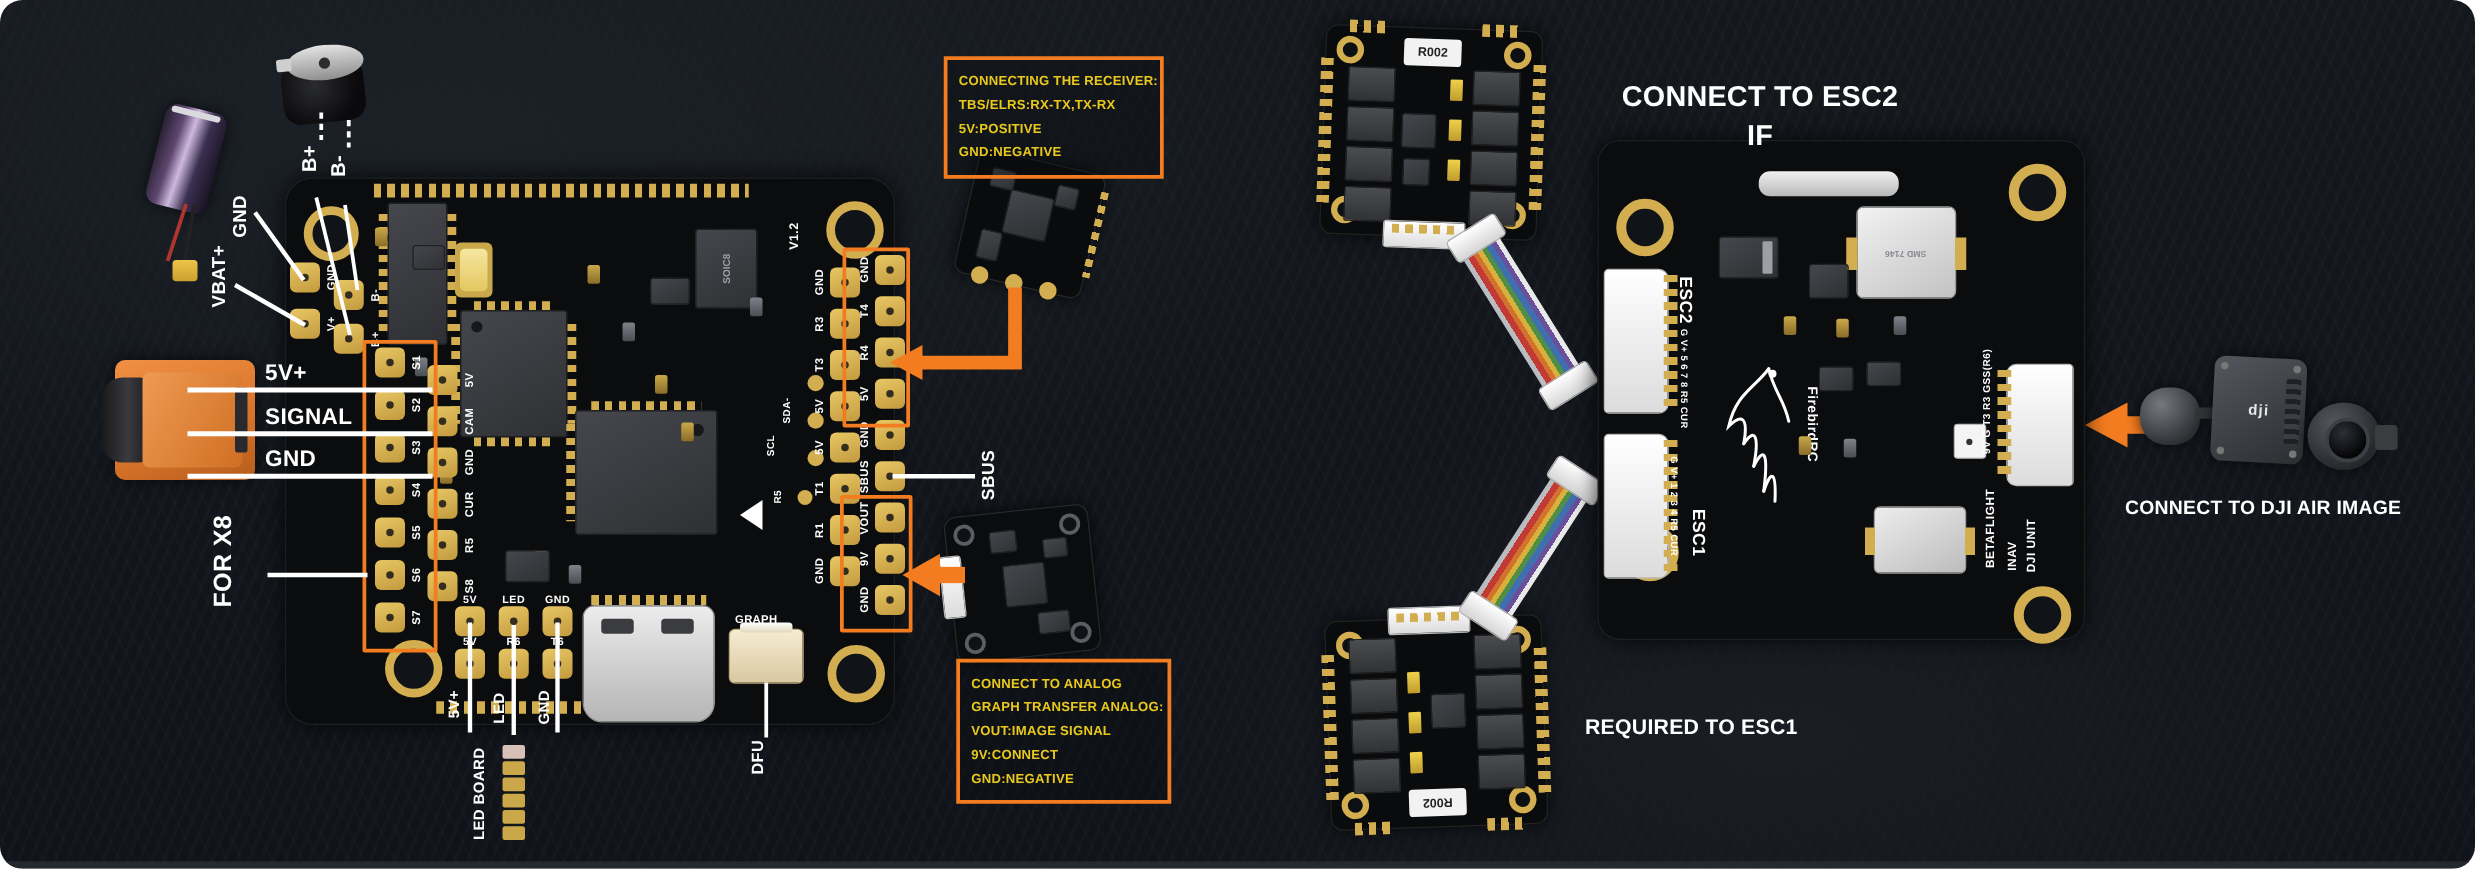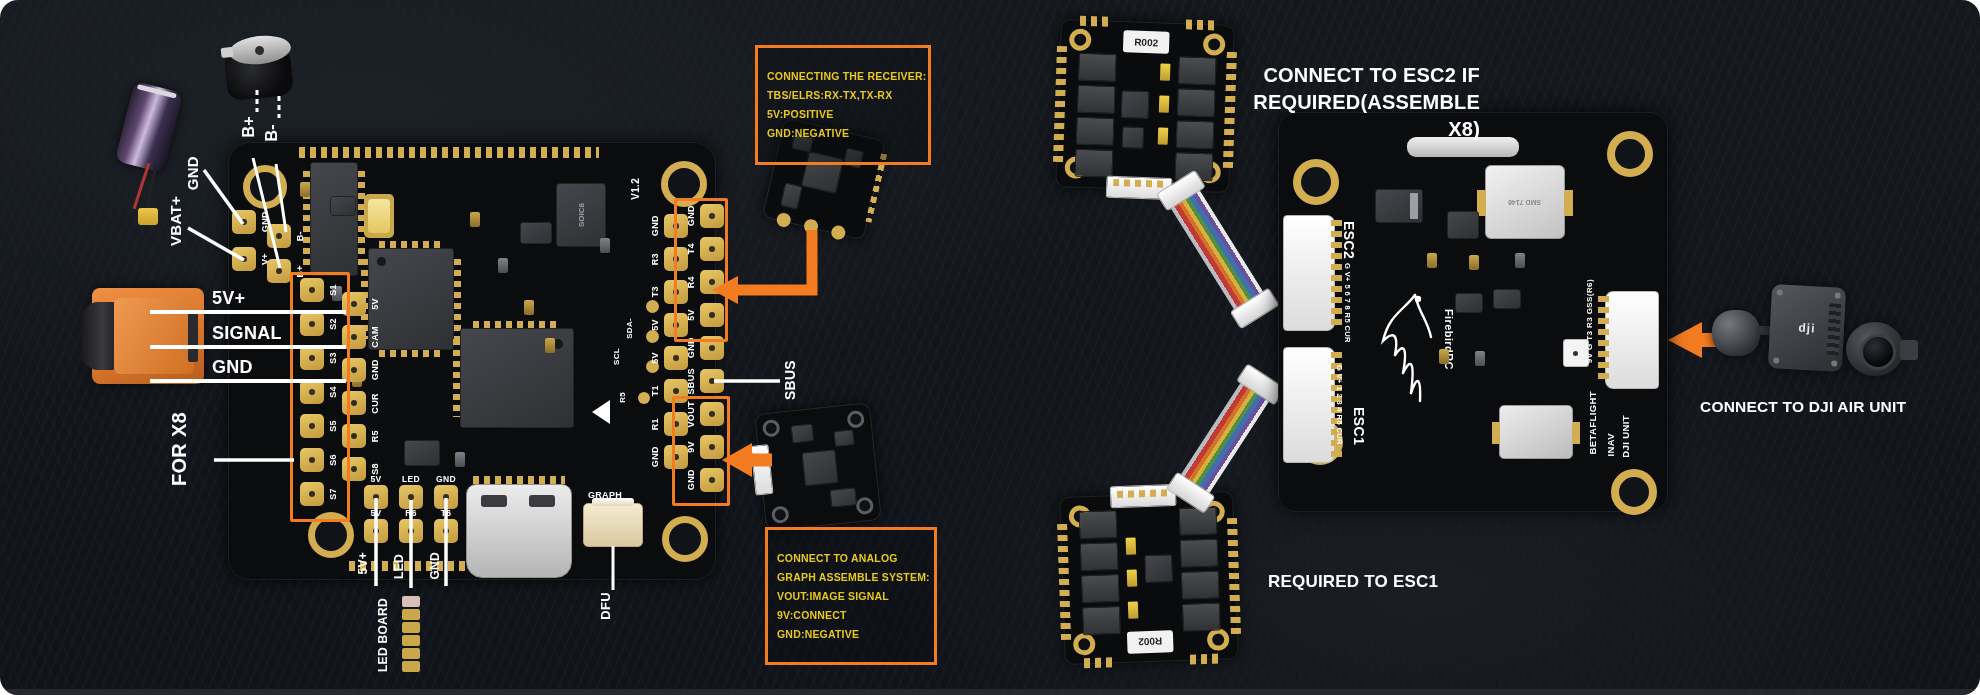--- a/index.html
+++ b/index.html
@@ -28,7 +28,7 @@
   .bpin{display:flex;flex-direction:column;align-items:center;gap:1px;}
   .bpin .silk{font-size:8.5px;}
   .obox{position:absolute;border:3px solid #f47c20;border-radius:2px;}
-  .callout{position:absolute;border:3px solid #f47c20;background:rgba(10,12,14,.35);padding:19px 9px;}
+  .callout{position:absolute;border:3px solid #f47c20;background:rgba(10,12,14,.35);padding:8px 9px;}
   .callout div{color:#e9c81e;font-weight:bold;font-size:10.5px;line-height:1.8;letter-spacing:.2px;white-space:nowrap;}
   .chip{position:absolute;background:linear-gradient(150deg,#45474c,#2e3034);border:1px solid #202226;border-radius:3px;}
   .comb-v{background:repeating-linear-gradient(180deg,#d3ae50 0 6px,rgba(0,0,0,0) 6px 11px);}

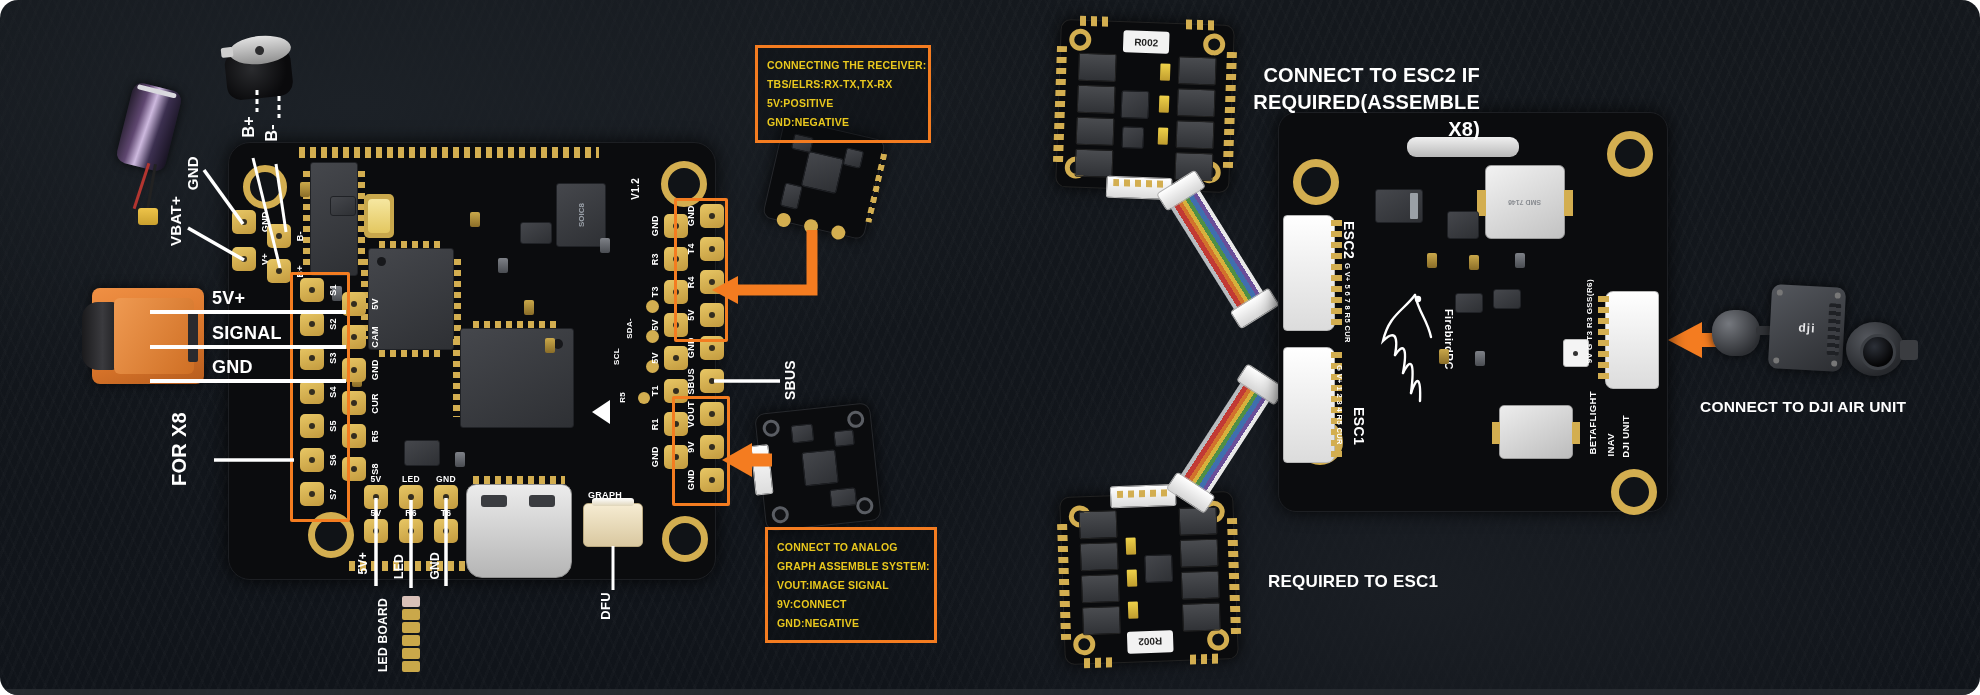--- a/index.html
+++ b/index.html
@@ -552,7 +552,7 @@
     <div class="abs" style="right:-14px;top:18px;width:18px;height:20px;background:#3a3c40;border-radius:3px;"></div>
   </div>
 
-  <div class="note" style="left:1240px;top:62px;width:240px;text-align:right;font-size:20px;line-height:1.35;">
+  <div class="note" style="left:1288px;top:62px;width:240px;text-align:center;font-size:23px;line-height:1.35;">
     <div>CONNECT TO ESC2 IF</div>
     <div>REQUIRED(ASSEMBLE X8)</div>
   </div>

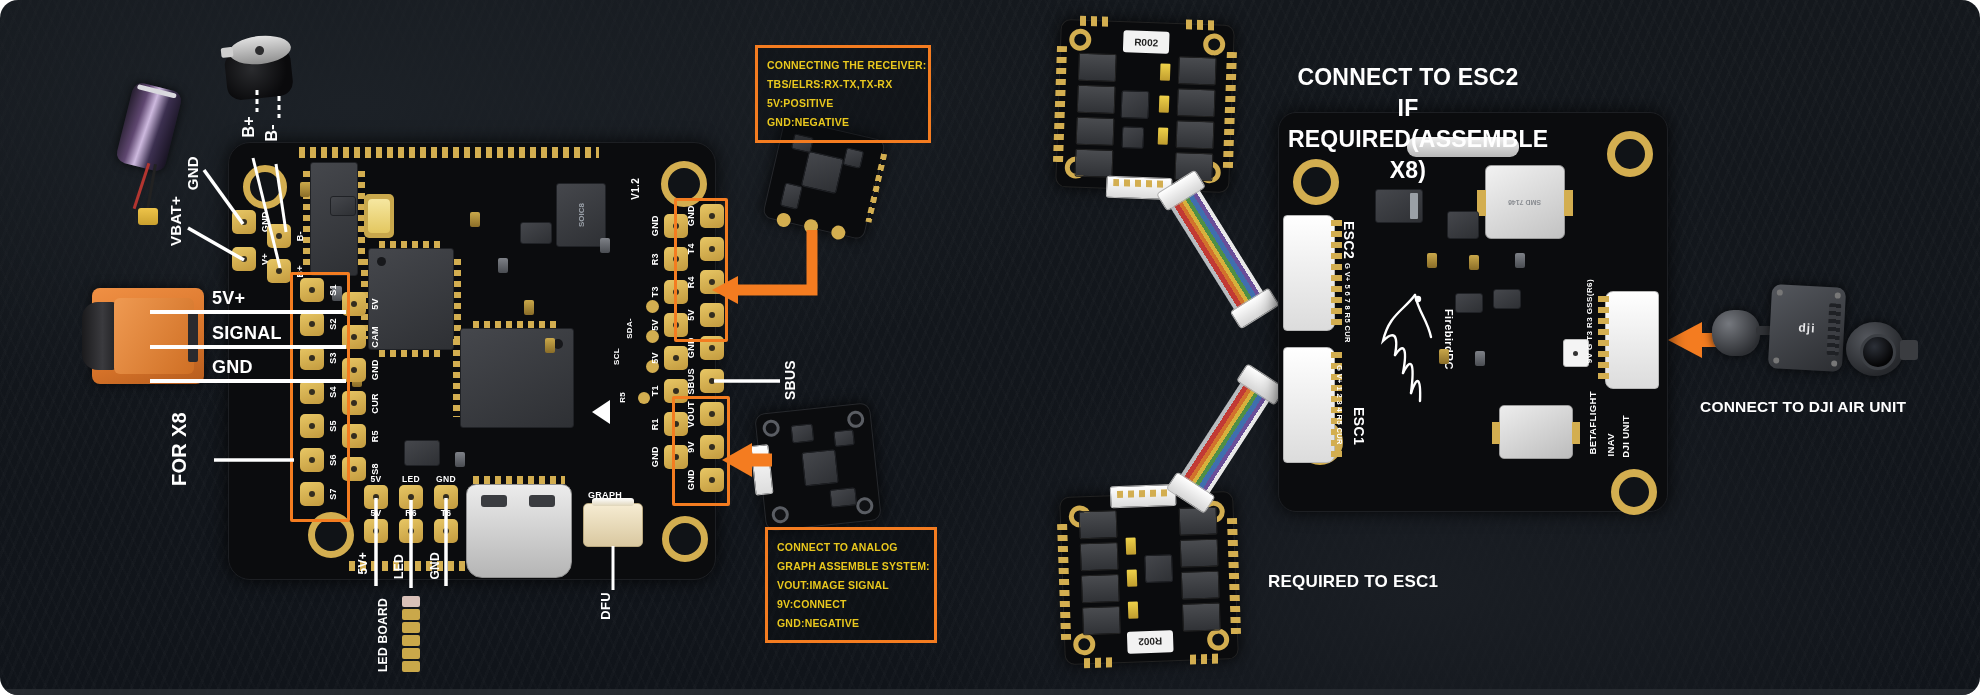--- a/index.html
+++ b/index.html
@@ -554,7 +554,6 @@
 
   <div class="note" style="left:1288px;top:62px;width:240px;text-align:center;font-size:23px;line-height:1.35;">
     <div>CONNECT TO ESC2 IF</div>
-    <div>REQUIRED(ASSEMBLE X8)</div>
   </div>
   <div class="note" style="left:1268px;top:572px;font-size:17px;">REQUIRED TO ESC1</div>
   <div class="note" style="left:1700px;top:398px;font-size:15.5px;">CONNECT TO DJI AIR UNIT</div>

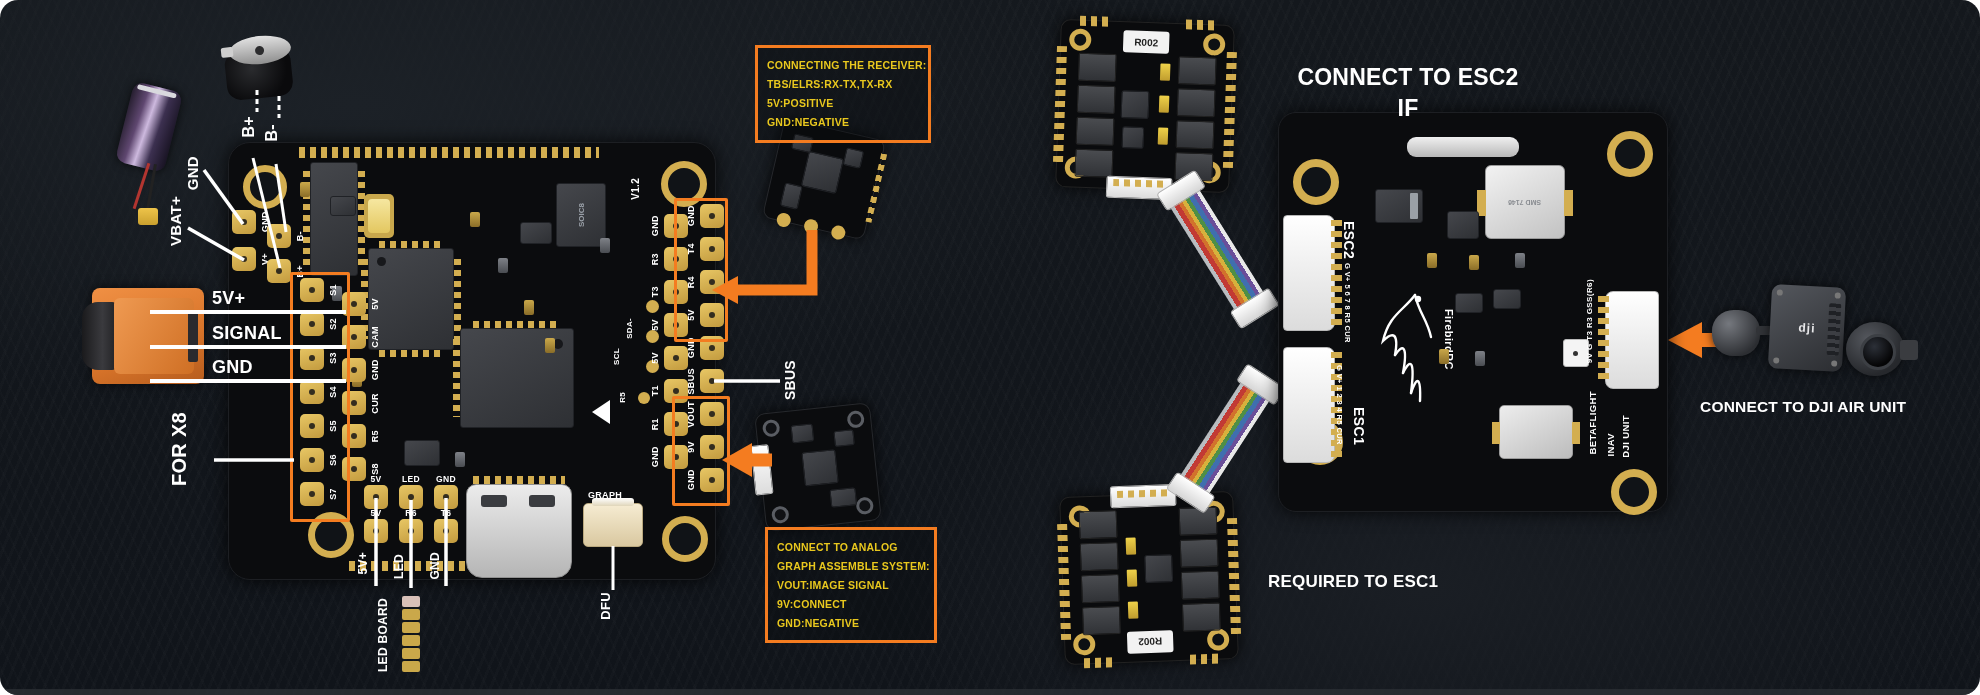--- a/index.html
+++ b/index.html
@@ -556,7 +556,7 @@
     <div>CONNECT TO ESC2 IF</div>
   </div>
   <div class="note" style="left:1268px;top:572px;font-size:17px;">REQUIRED TO ESC1</div>
-  <div class="note" style="left:1700px;top:398px;font-size:15.5px;">CONNECT TO DJI AIR UNIT</div>
+  <div class="note" style="left:1700px;top:398px;font-size:15.5px;">CONNECT TO DJI AIR IMAGE</div>
 
   <div class="abs" style="left:0;bottom:0;width:100%;height:6px;background:#2c3036;opacity:.75;"></div>
 </div>

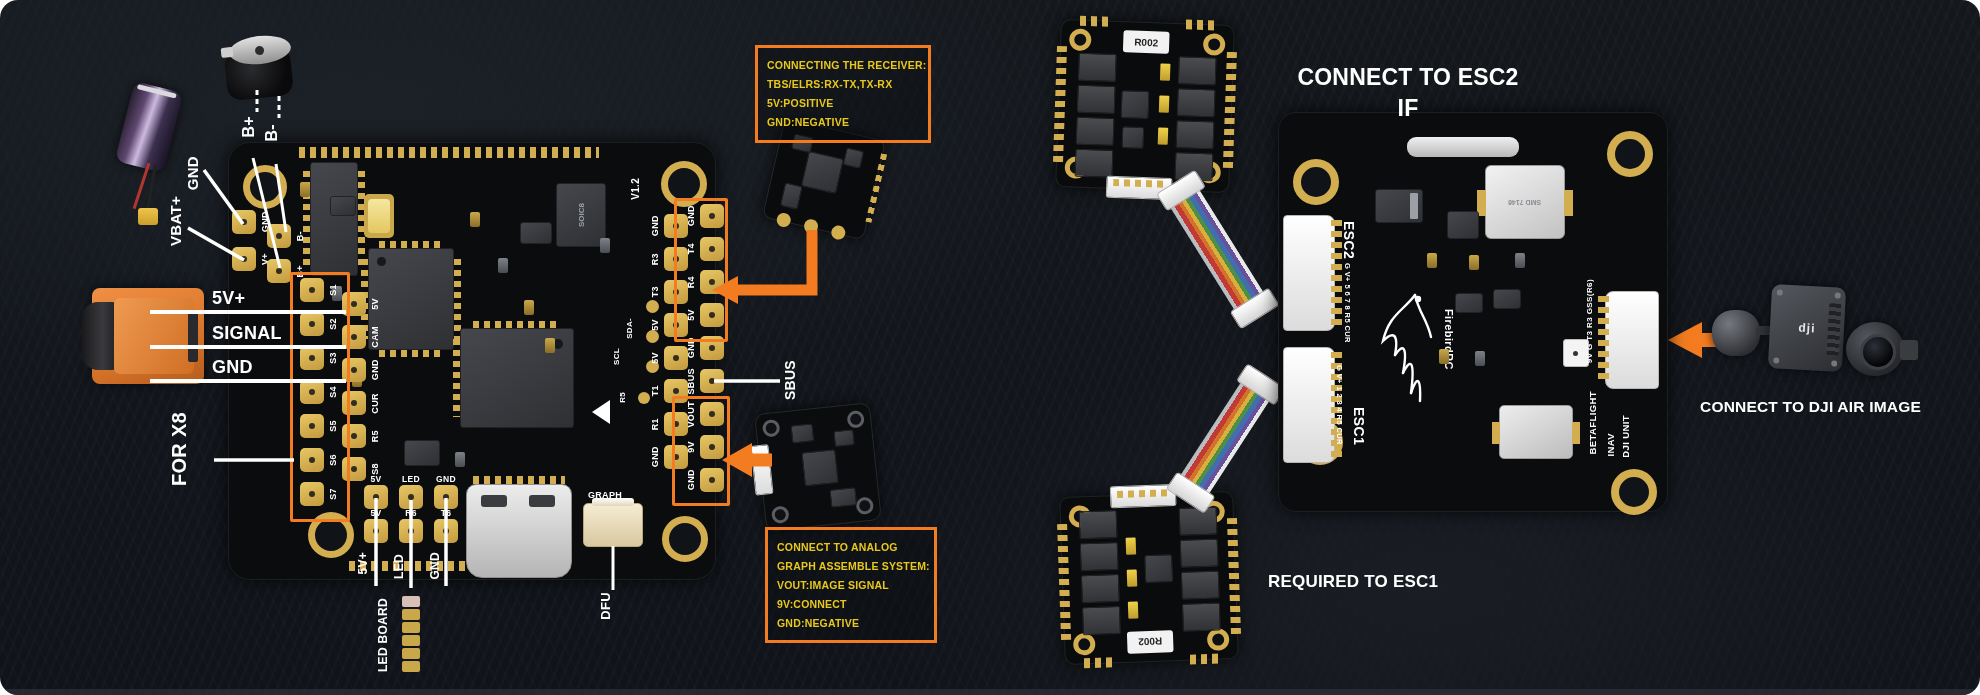--- a/index.html
+++ b/index.html
@@ -403,7 +403,7 @@
     </div>
   <div class="callout" style="left:765px;top:527px;width:148px;">
       <div>CONNECT TO ANALOG</div>
-      <div>GRAPH ASSEMBLE SYSTEM:</div>
+      <div>GRAPH TRANSFER ANALOG:</div>
       <div>VOUT:IMAGE SIGNAL</div>
       <div>9V:CONNECT</div>
       <div>GND:NEGATIVE</div>

